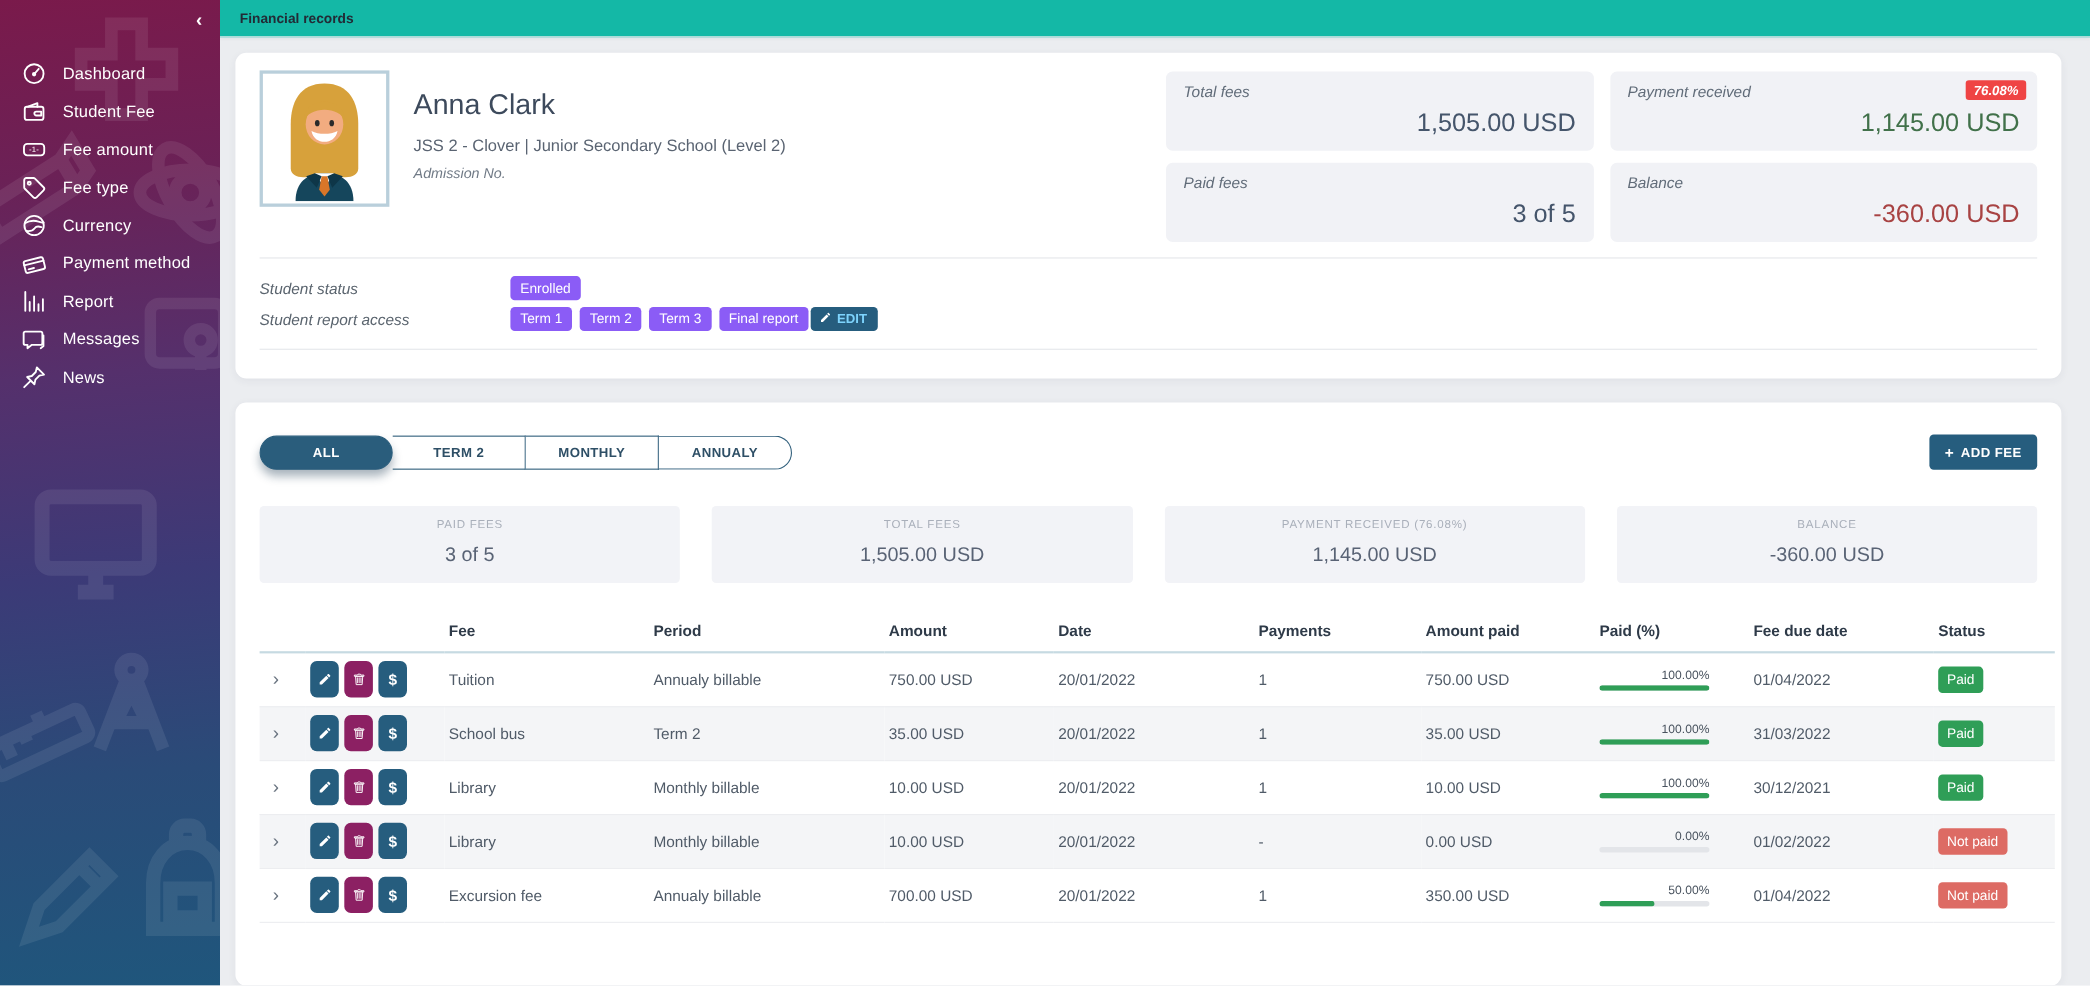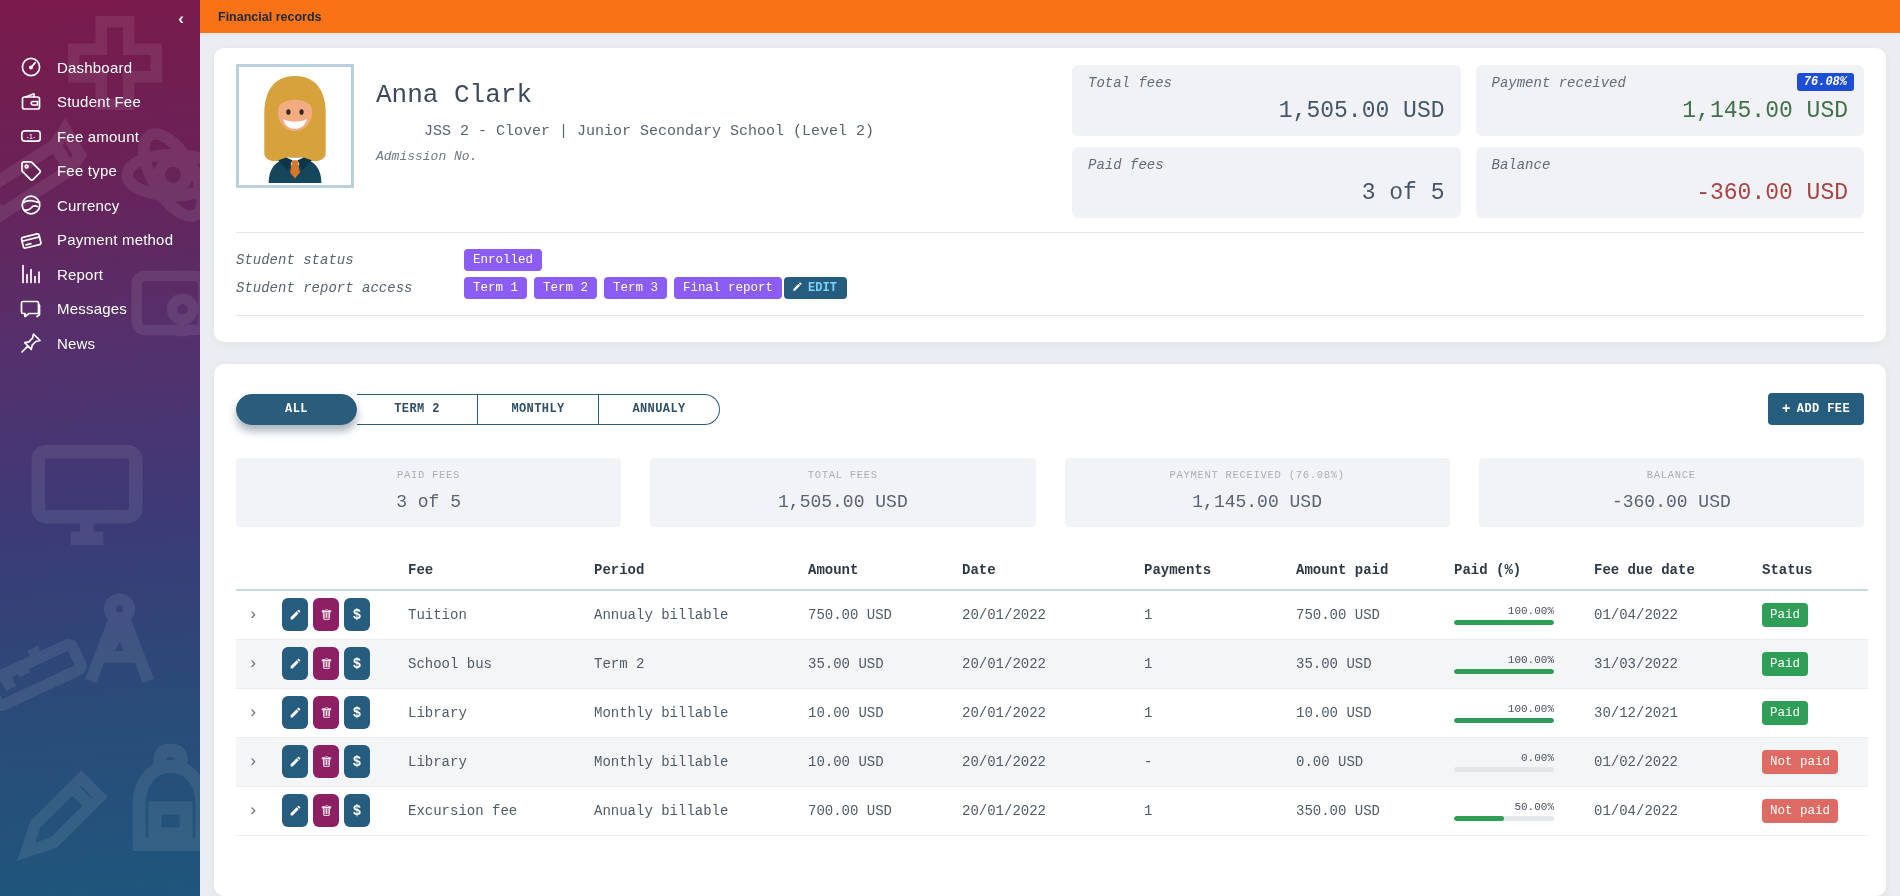--- a/index.html
+++ b/index.html
@@ -25,7 +25,7 @@
 
   
   .main { flex:1; display:flex; flex-direction:column; min-width:0; }
-  .topbar { height:34px; flex:none; background:#f97316; border-bottom:1px solid #ebecf0;
+  .topbar { height:34px; flex:none; background:#14b8a6; border-bottom:1px solid #ebecf0;
     box-shadow:0 1px 3px rgba(60,60,90,.05); display:flex; align-items:center; padding-left:18px; }
   .topbar-title { font-size:12.5px; font-weight:700; color:#222b36; }
   .content { flex:1; padding:14px 14px 0 14px; display:flex; flex-direction:column; overflow:hidden;font-family:Liberation Mono, monospace; }

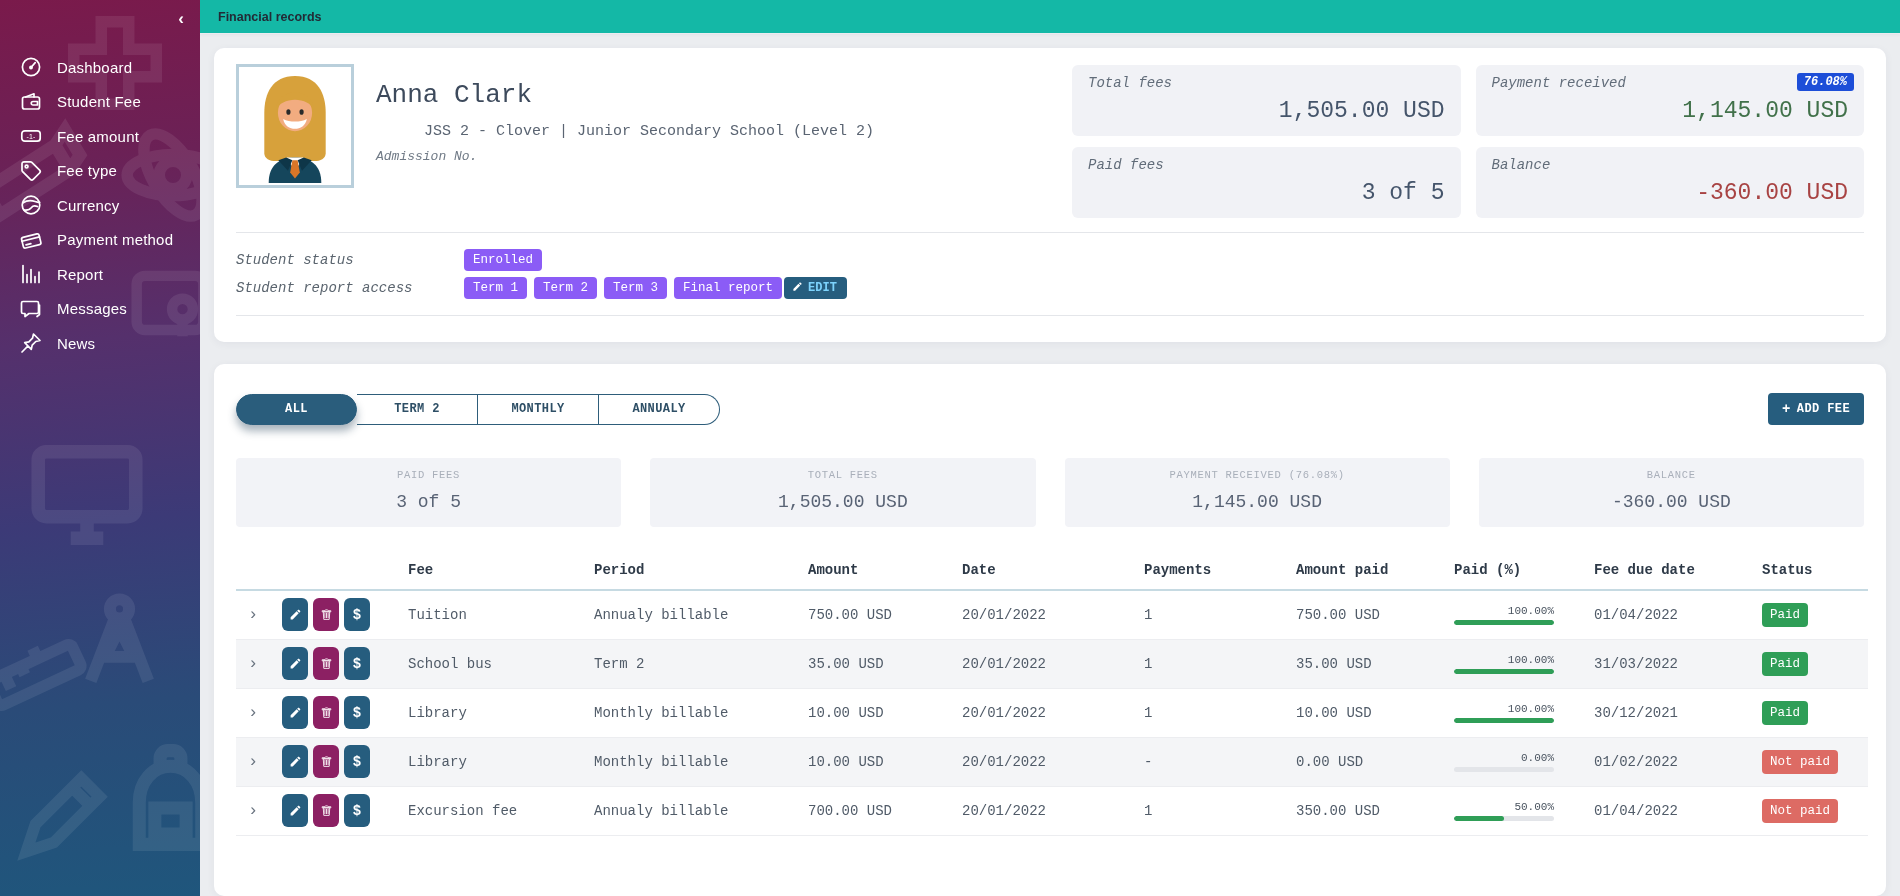--- a/index.html
+++ b/index.html
@@ -28,7 +28,7 @@
   .topbar { height:34px; flex:none; background:#14b8a6; border-bottom:1px solid #ebecf0;
     box-shadow:0 1px 3px rgba(60,60,90,.05); display:flex; align-items:center; padding-left:18px; }
   .topbar-title { font-size:12.5px; font-weight:700; color:#222b36; }
-  .content { flex:1; padding:14px 14px 0 14px; display:flex; flex-direction:column; overflow:hidden;font-family:Liberation Mono, monospace; }
+  .content { flex:1; padding:14px 26px 0 14px; display:flex; flex-direction:column; overflow:hidden; }
 
   .card { background:#fff; border-radius:10px; box-shadow:0 2px 8px rgba(50,50,90,.06); }
 

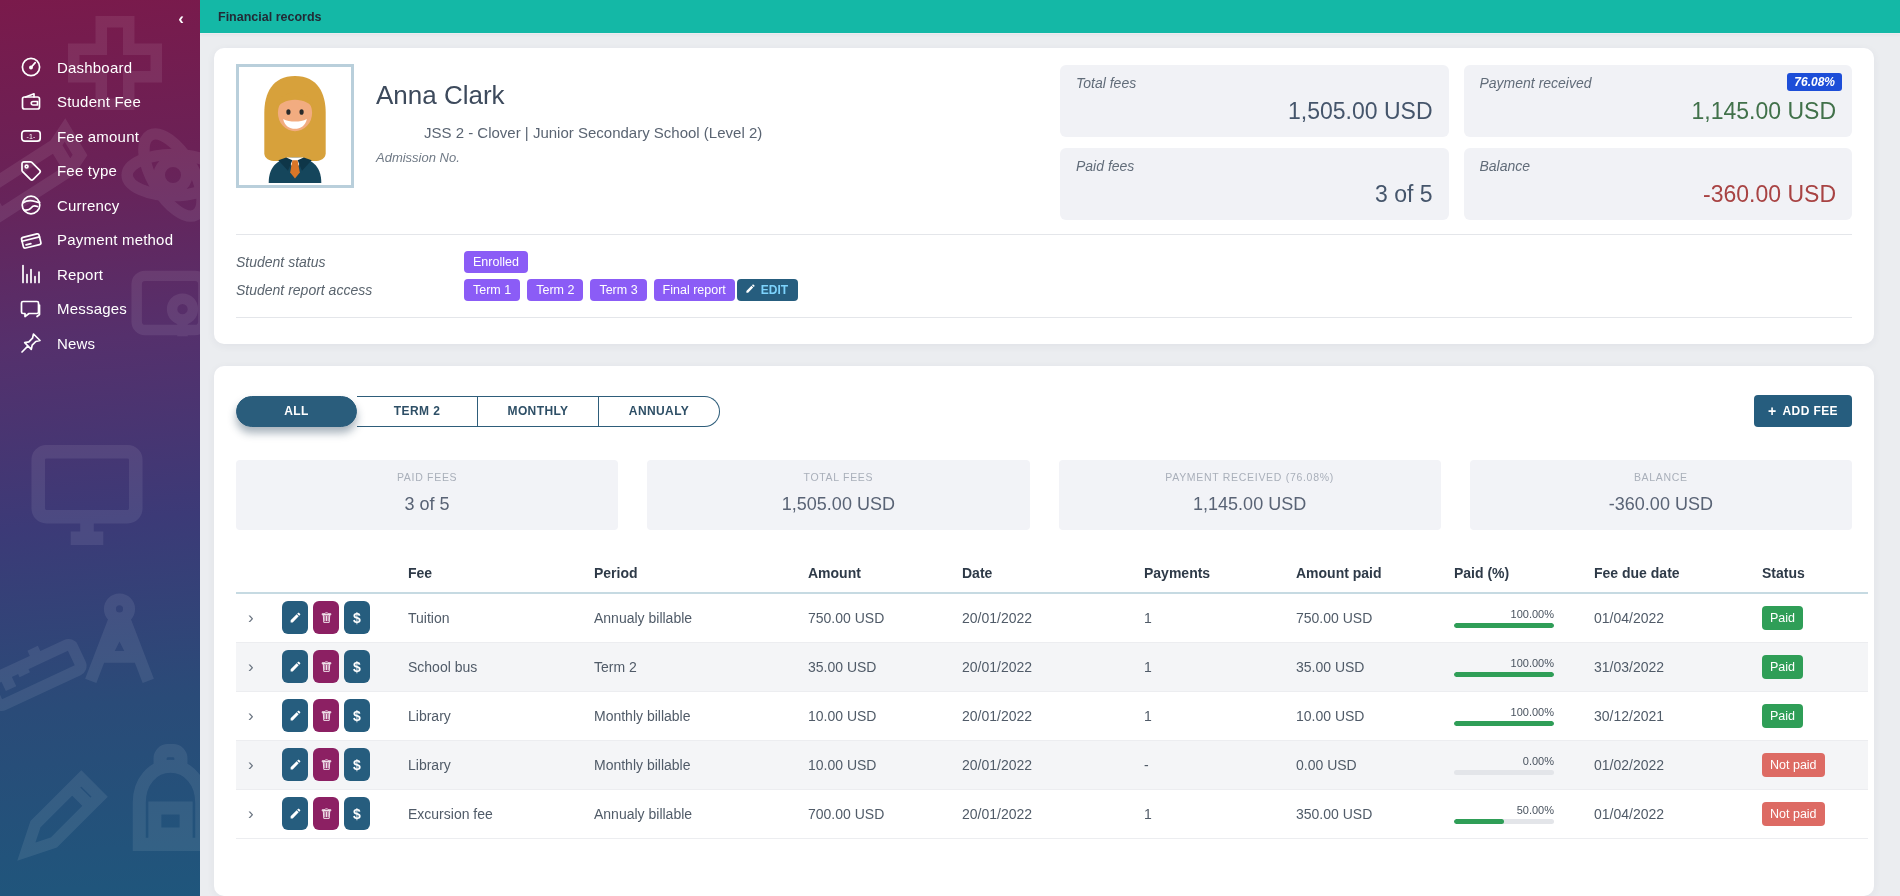--- a/index.html
+++ b/index.html
@@ -51,7 +51,7 @@
   .stat-value { font-size:23px; text-align:right; margin-top:7px; color:#45556b; }
   .stat-value.green { color:#41714a; }
   .stat-value.red { color:#a84343; }
-  .stat-badge { position:absolute; top:8px; right:10px; background:#1d4ed8; color:#fff;
+  .stat-badge { position:absolute; top:8px; right:10px; background:#ef4444; color:#fff;
     font-size:12px; font-style:italic; font-weight:700; padding:2px 7px; border-radius:3px; }
 
   .profile-divider { border-top:1px solid #e4e6ea; }

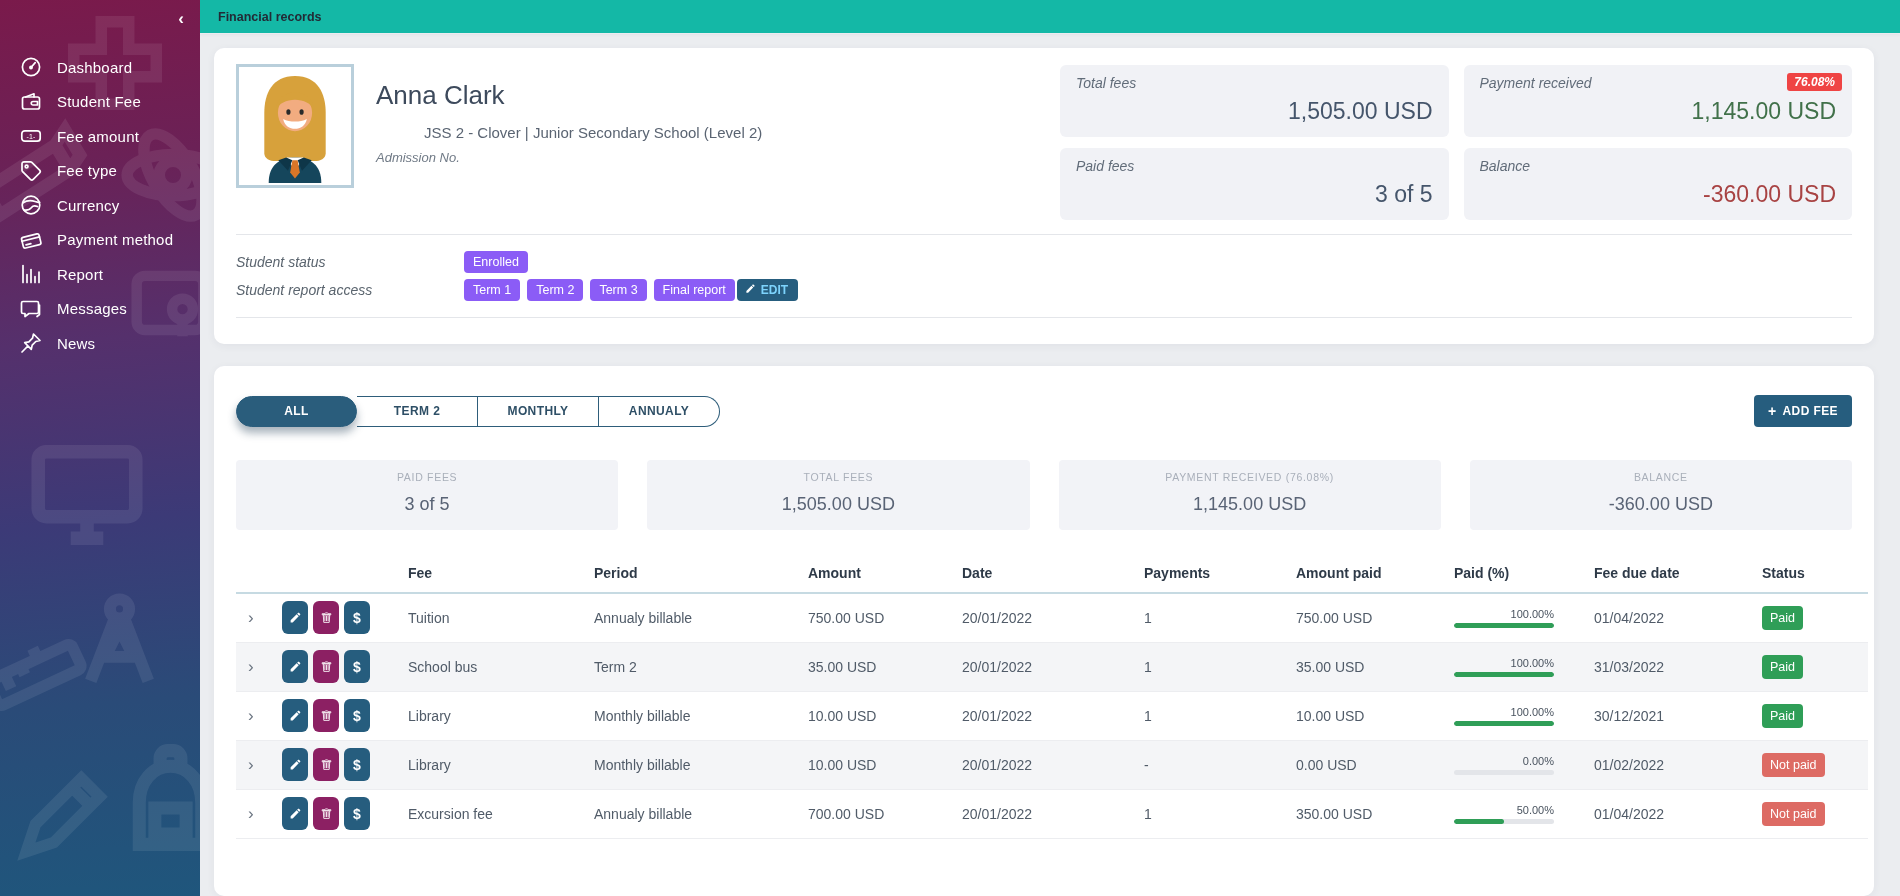--- a/index.html
+++ b/index.html
@@ -40,7 +40,7 @@
   .avatar-frame svg { width:100%; height:100%; display:block; }
   .profile-info { flex:1; padding-top:16px; min-width:0; }
   .profile-name { font-size:26px; font-weight:500; color:#3d4a5c; }
-  .profile-class { font-size:15px; color:#5a6472; margin-top:13px;margin-left:48px; }
+  .profile-class { font-size:15px; color:#5a6472; margin-top:13px; }
   .profile-admission { font-size:13px; font-style:italic; color:#707a86; margin-top:9px; }
 
   .stats-grid { width:792px; flex:none; display:grid; grid-template-columns:1fr 1fr;

